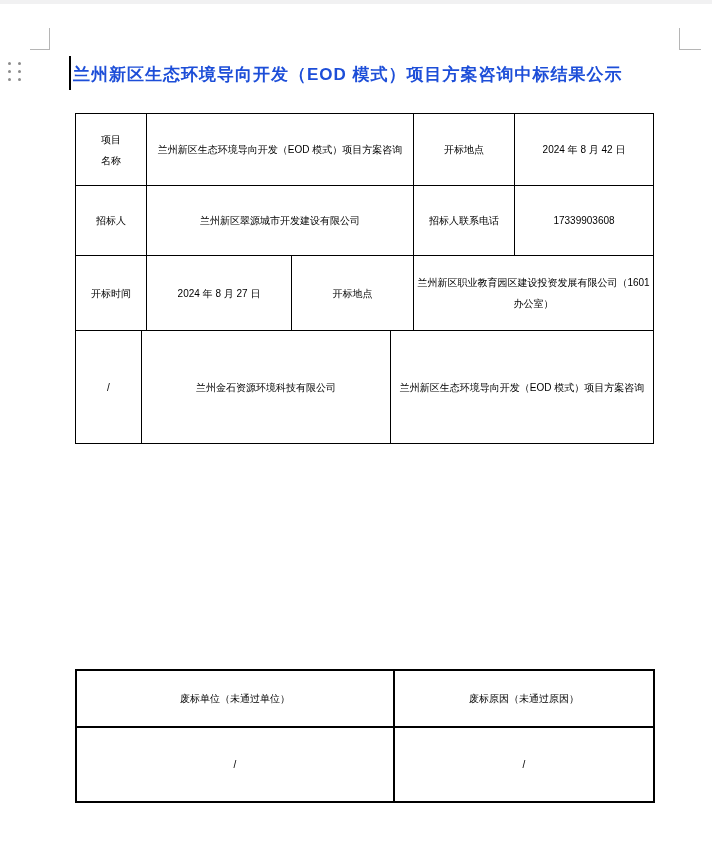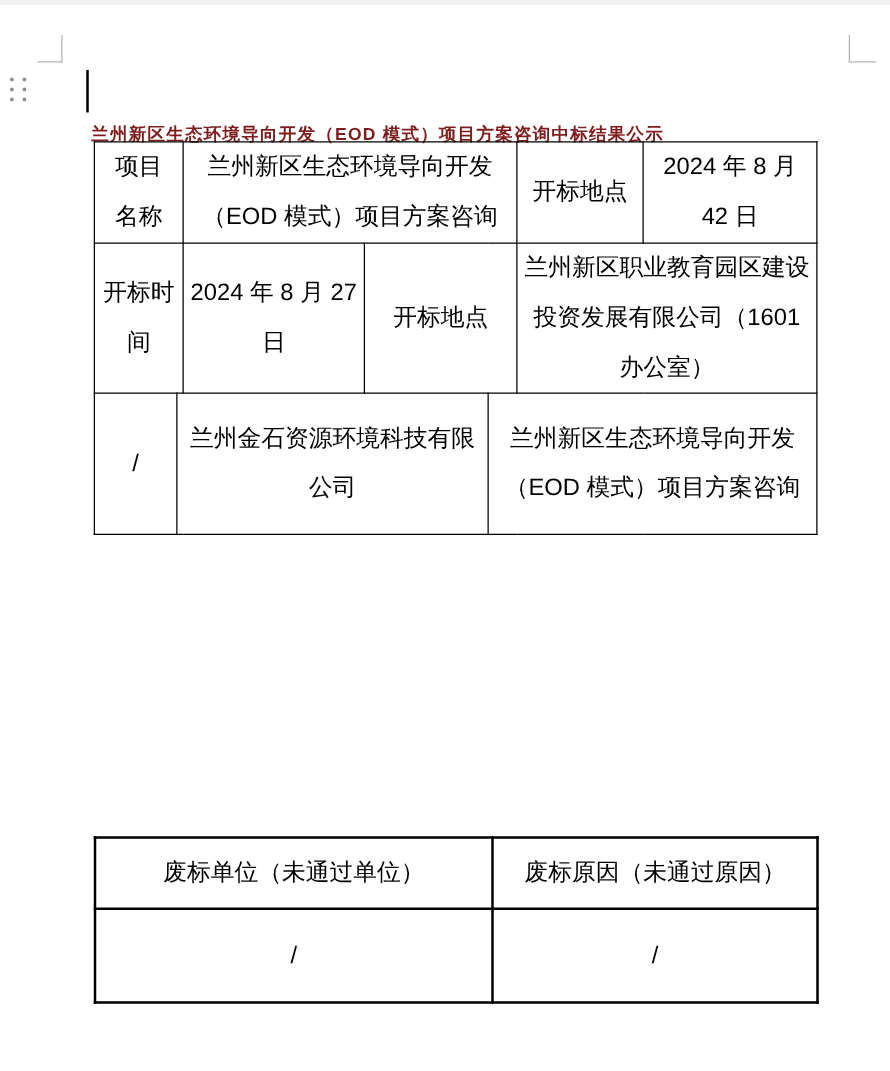--- a/index.html
+++ b/index.html
@@ -62,12 +62,11 @@
     position: absolute;
     left: 73px; top: 63px;
     width: 600px;
-    font-size: 14px;
+    font-size: 17px;
     font-weight: bold;
     letter-spacing: 1px;
     white-space: nowrap;
-    color: #7f1d1d;
-    margin-top: 36px;
+    color: #1d4ed8;
   }
   table {
     border-collapse: collapse;

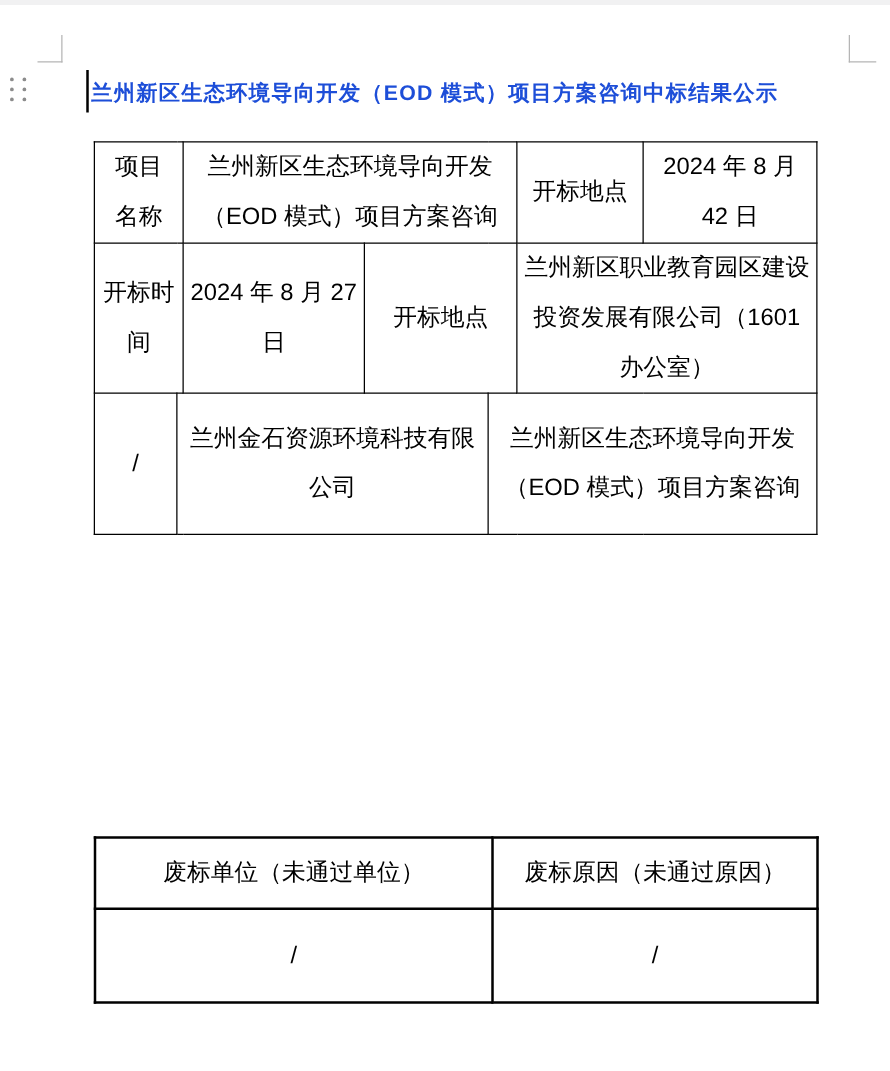--- a/index.html
+++ b/index.html
@@ -77,7 +77,7 @@
     border: 1px solid #000000;
     text-align: center;
     vertical-align: middle;
-    font-size: 19px;
+    font-size: 10px;
     line-height: 2.1;
     padding: 0 3px;
     overflow: hidden;

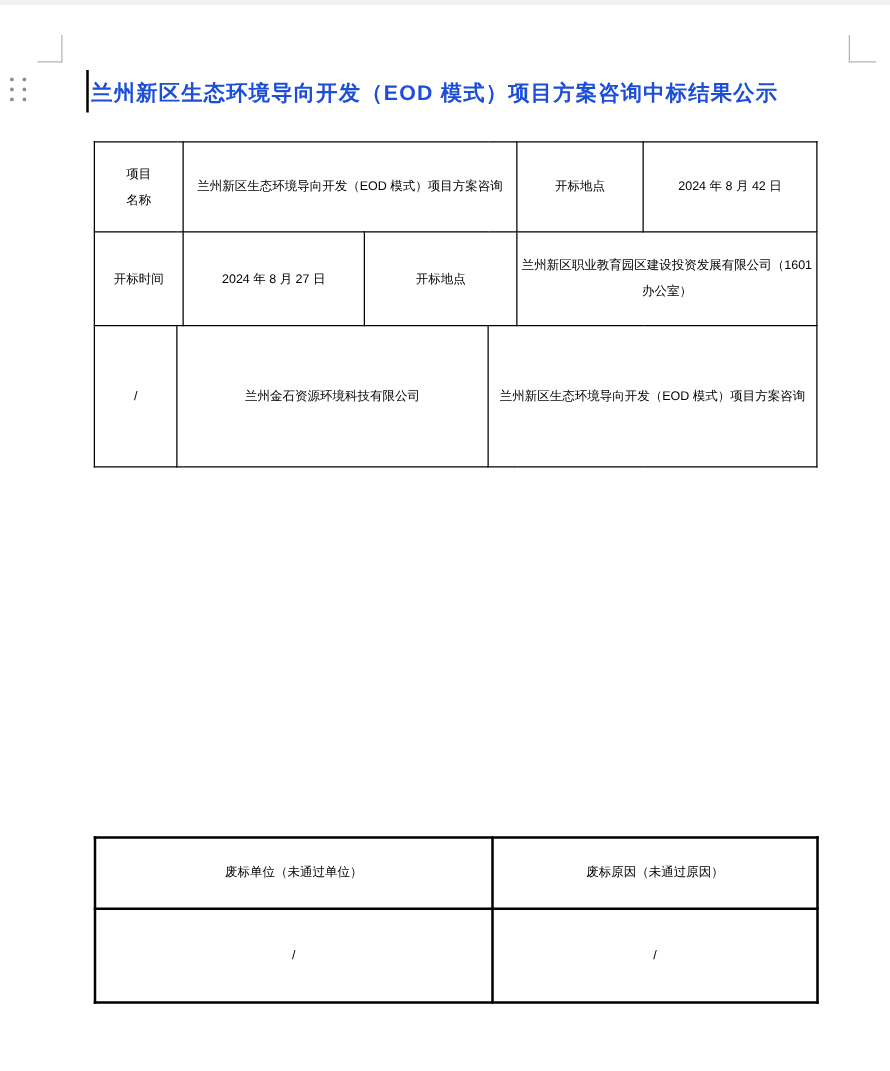--- a/index.html
+++ b/index.html
@@ -129,6 +129,12 @@
       <td>开标地点</td>
       <td>2024 年 8 月 42 日</td>
     </tr>
+    <tr style="height:70px">
+      <td colspan="2">招标人</td>
+      <td colspan="3">兰州新区翠源城市开发建设有限公司</td>
+      <td>招标人联系电话</td>
+      <td>17339903608</td>
+    </tr>
     <tr style="height:75px">
       <td colspan="2">开标时间</td>
       <td>2024 年 8 月 27 日</td>

